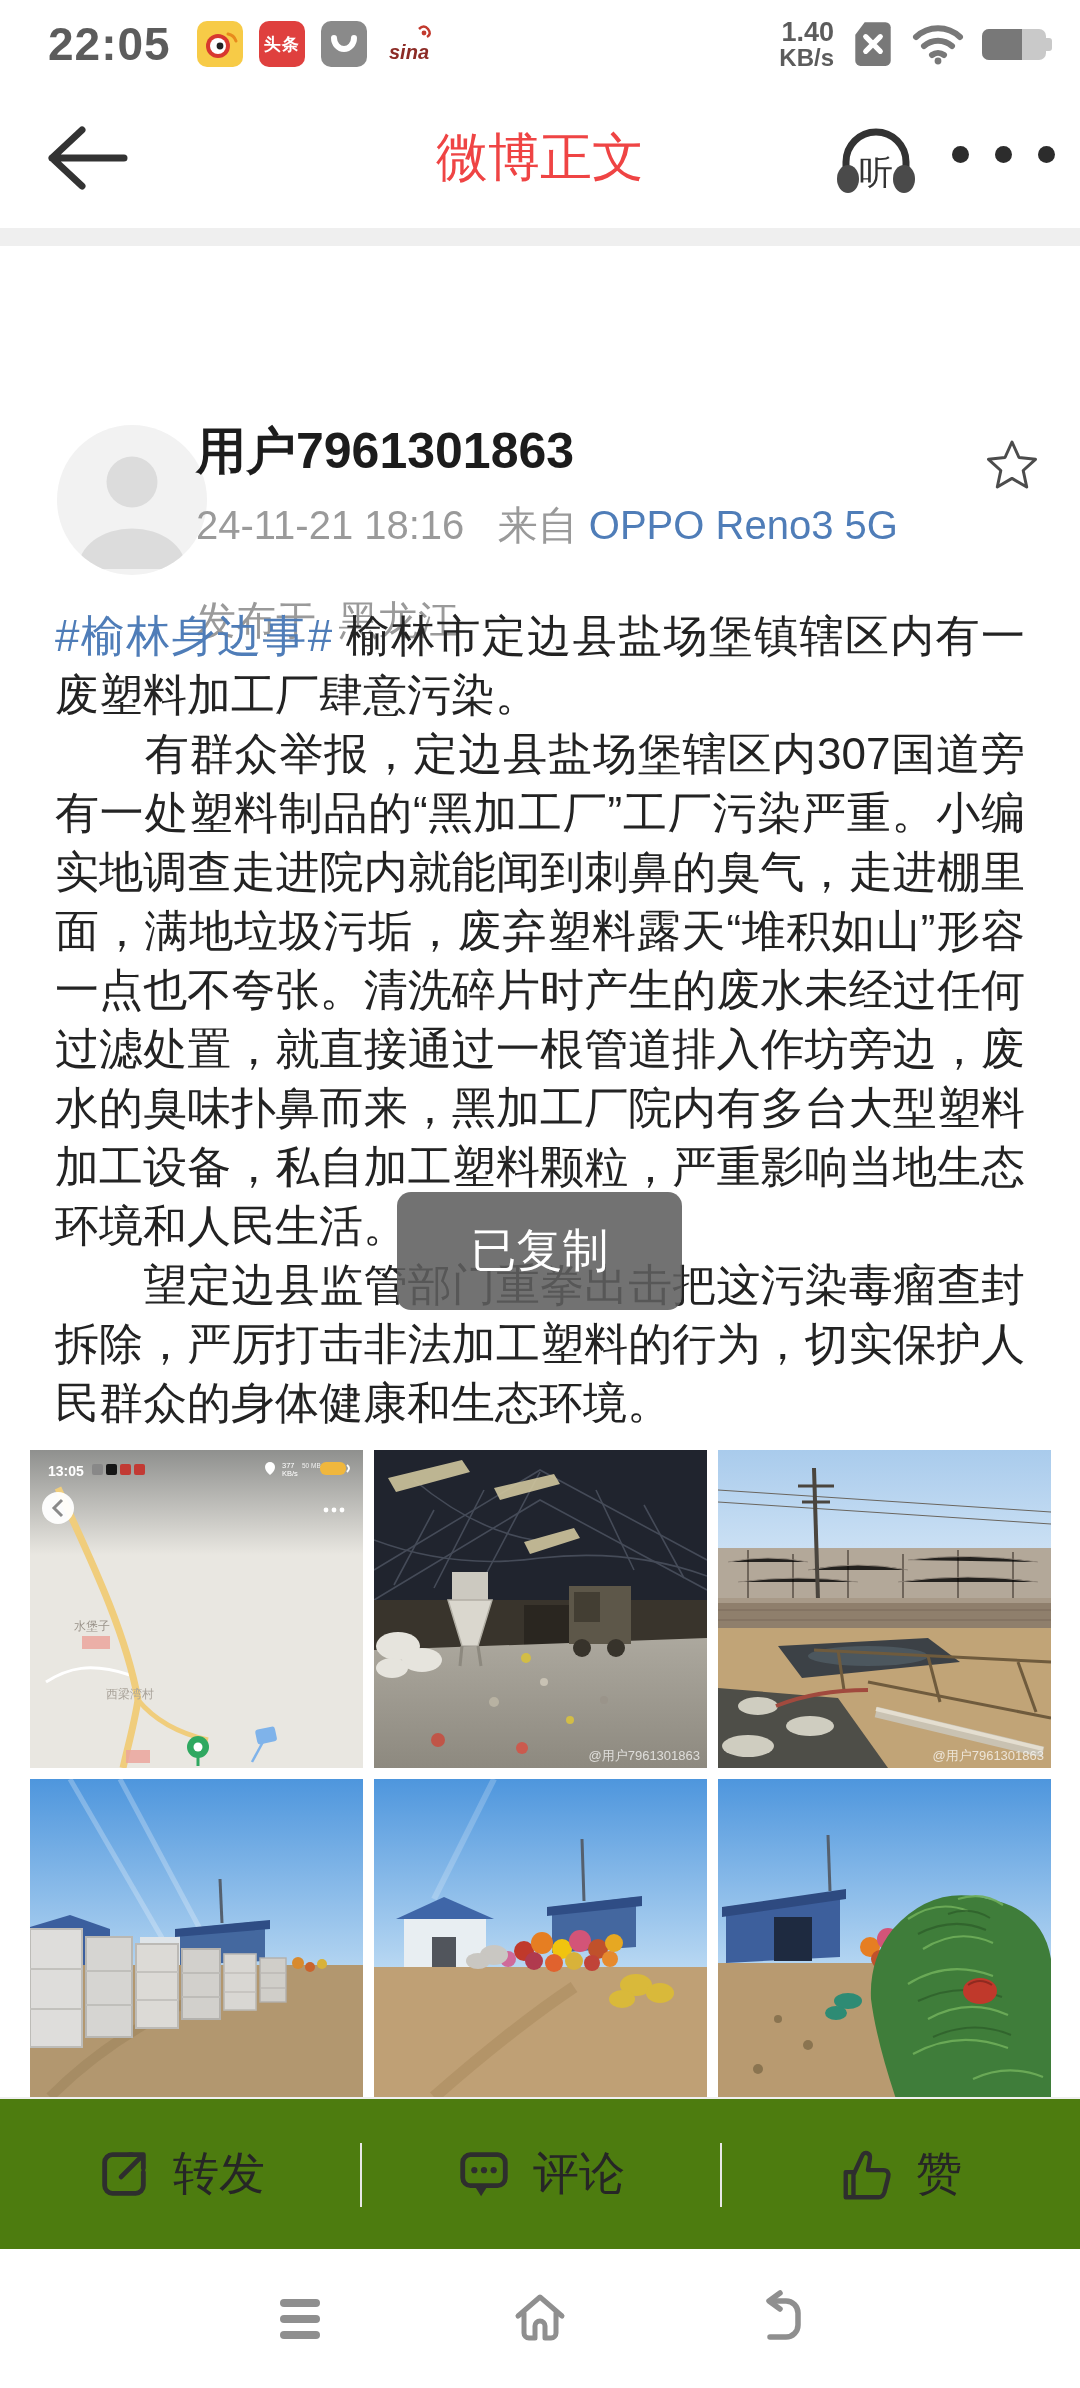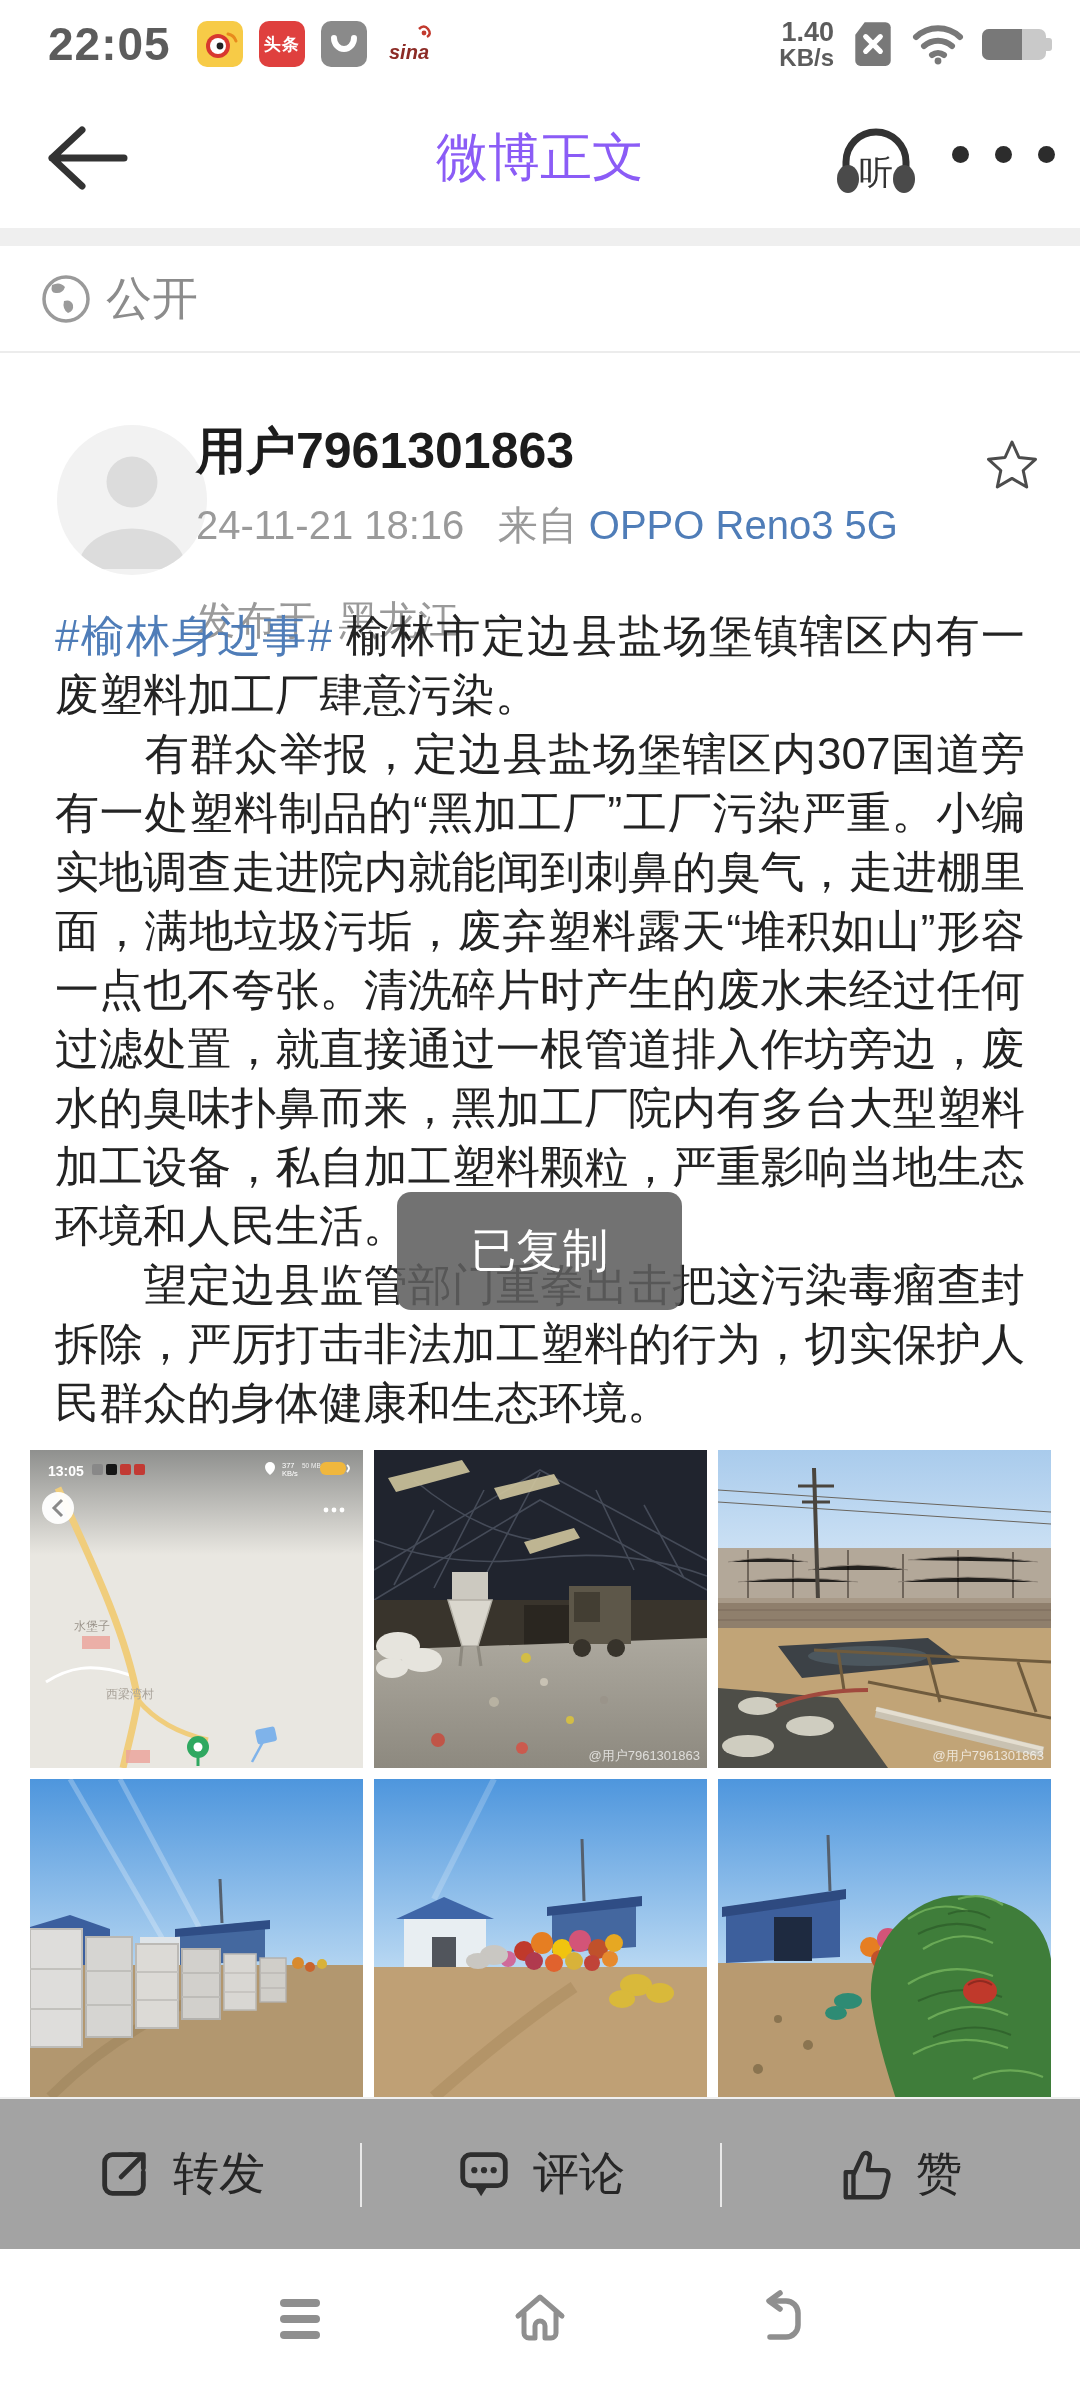--- a/index.html
+++ b/index.html
@@ -28,7 +28,7 @@
   
   .nav-bar { position:absolute; top:88px; left:0; width:1080px; height:140px; background:#fff; }
   .nav-title { position:absolute; left:0; right:0; top:0; height:140px; display:flex; align-items:center; justify-content:center;
-               font-size:52px; color:#8b5cf6; font-weight:500; }
+               font-size:52px; color:#ef4444; font-weight:500; }
   .nav-back { position:absolute; left:40px; top:30px; width:90px; height:80px; }
   .nav-listen { position:absolute; left:832px; top:28px; width:88px; height:88px; }
   .nav-more { position:absolute; left:952px; top:58px; width:110px; height:24px; display:flex; gap:26px; }

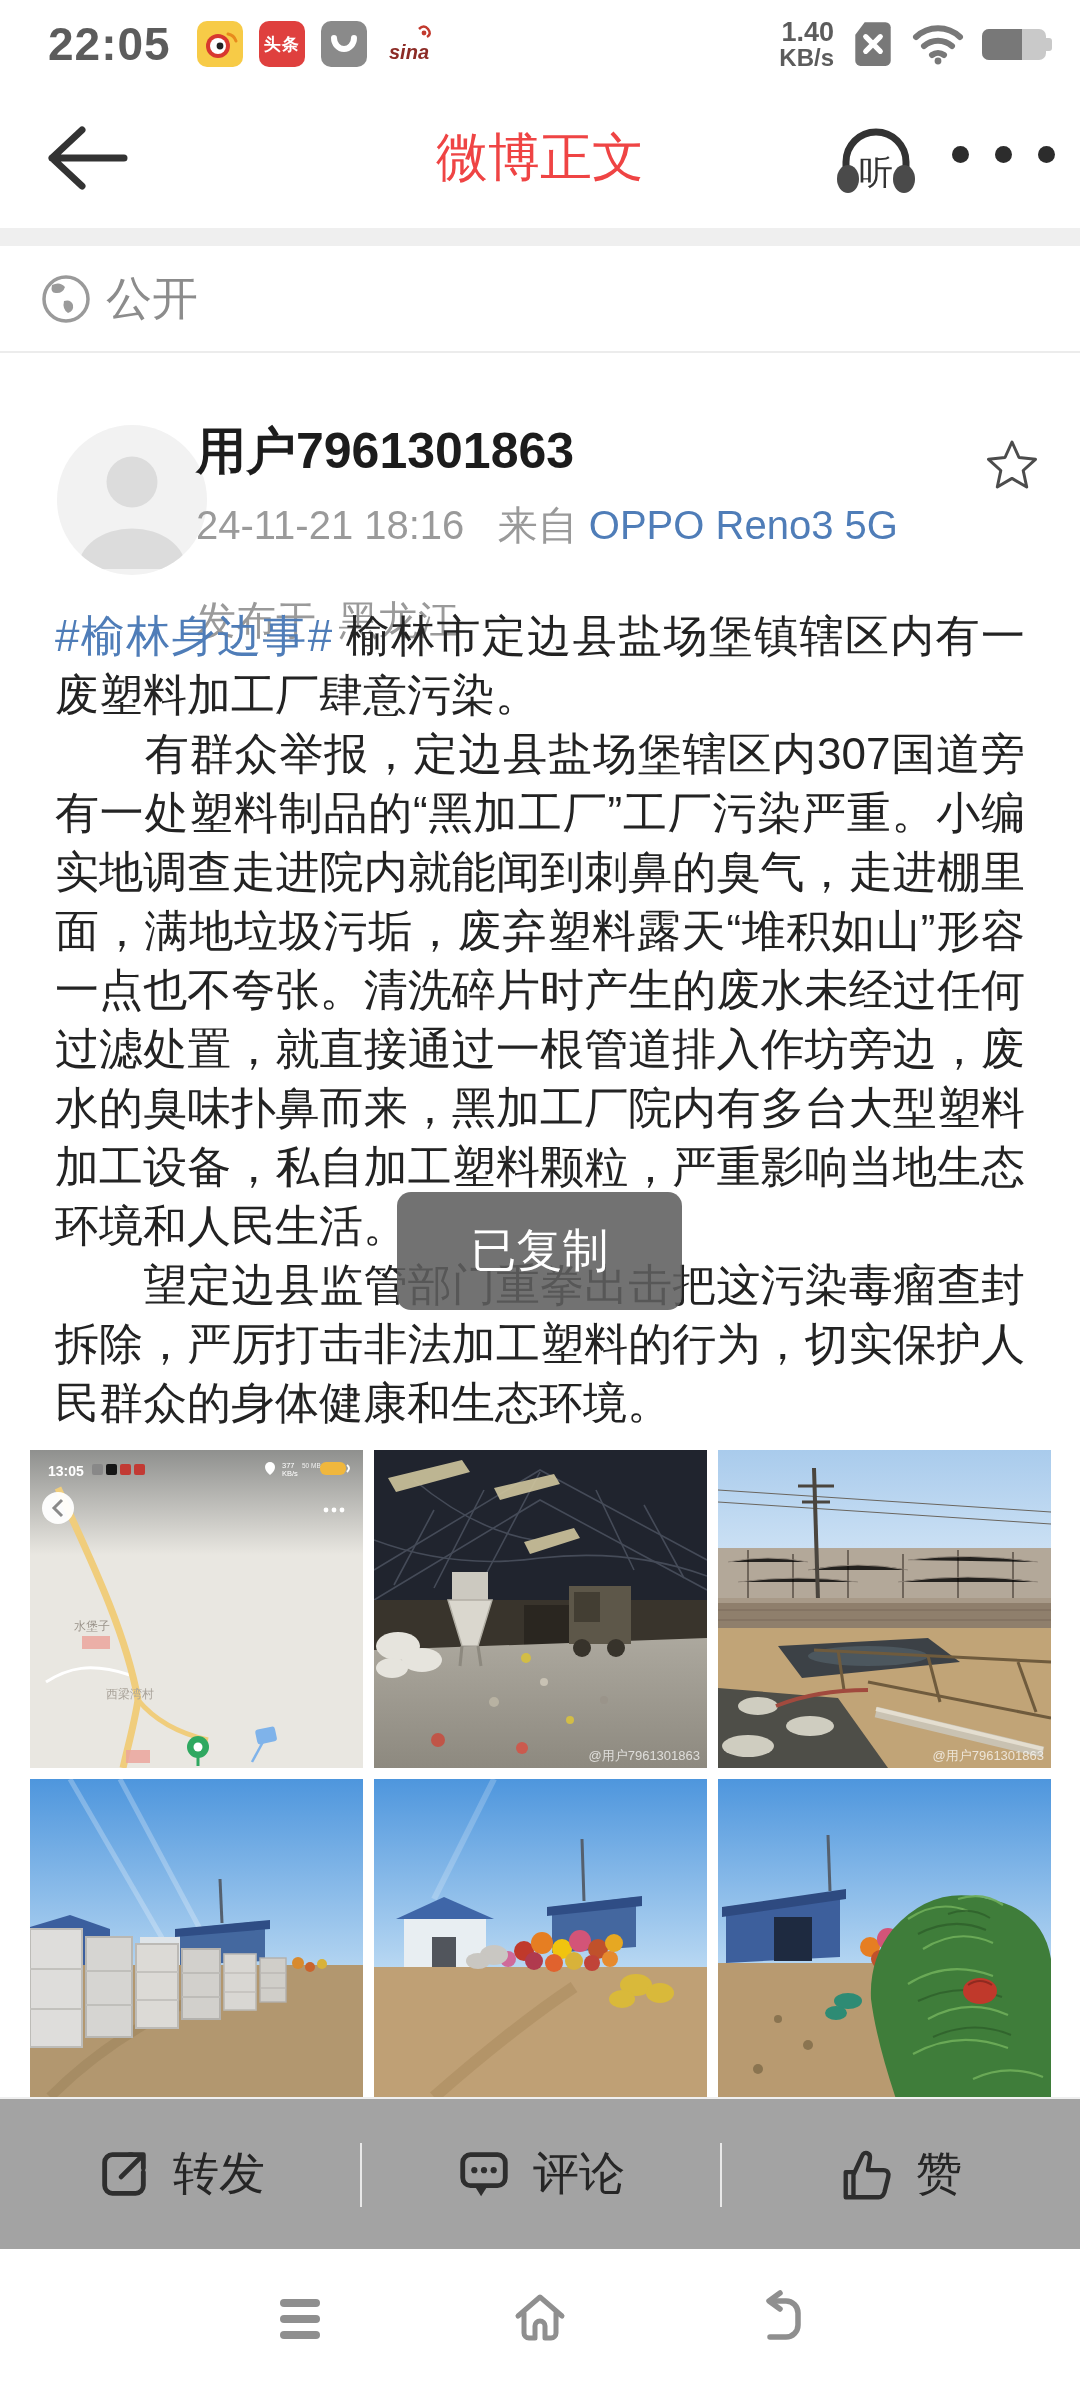--- a/index.html
+++ b/index.html
@@ -156,16 +156,6 @@
 
   <div class="gray-strip"></div>
 
-  <div class="vis-row">
-    <span class="globe">
-      <svg viewBox="0 0 52 52">
-          <circle cx="26" cy="26" r="22" stroke="#9a9a9a" stroke-width="3.5" fill="none"></circle>
-          <path d="M12,12 q8,-4 13,2 q-2,6 -8,6 q-7,1 -5,-8z" fill="#9a9a9a"></path>
-          <path d="M24,28 q7,-2 9,4 q1,6 -5,8 q-6,-4 -4,-12z" fill="#9a9a9a"></path>
-        </svg>
-    </span>
-    <span class="lbl">公开</span>
-  </div>
 
   <div class="avatar">
     <svg viewBox="0 0 100 100">

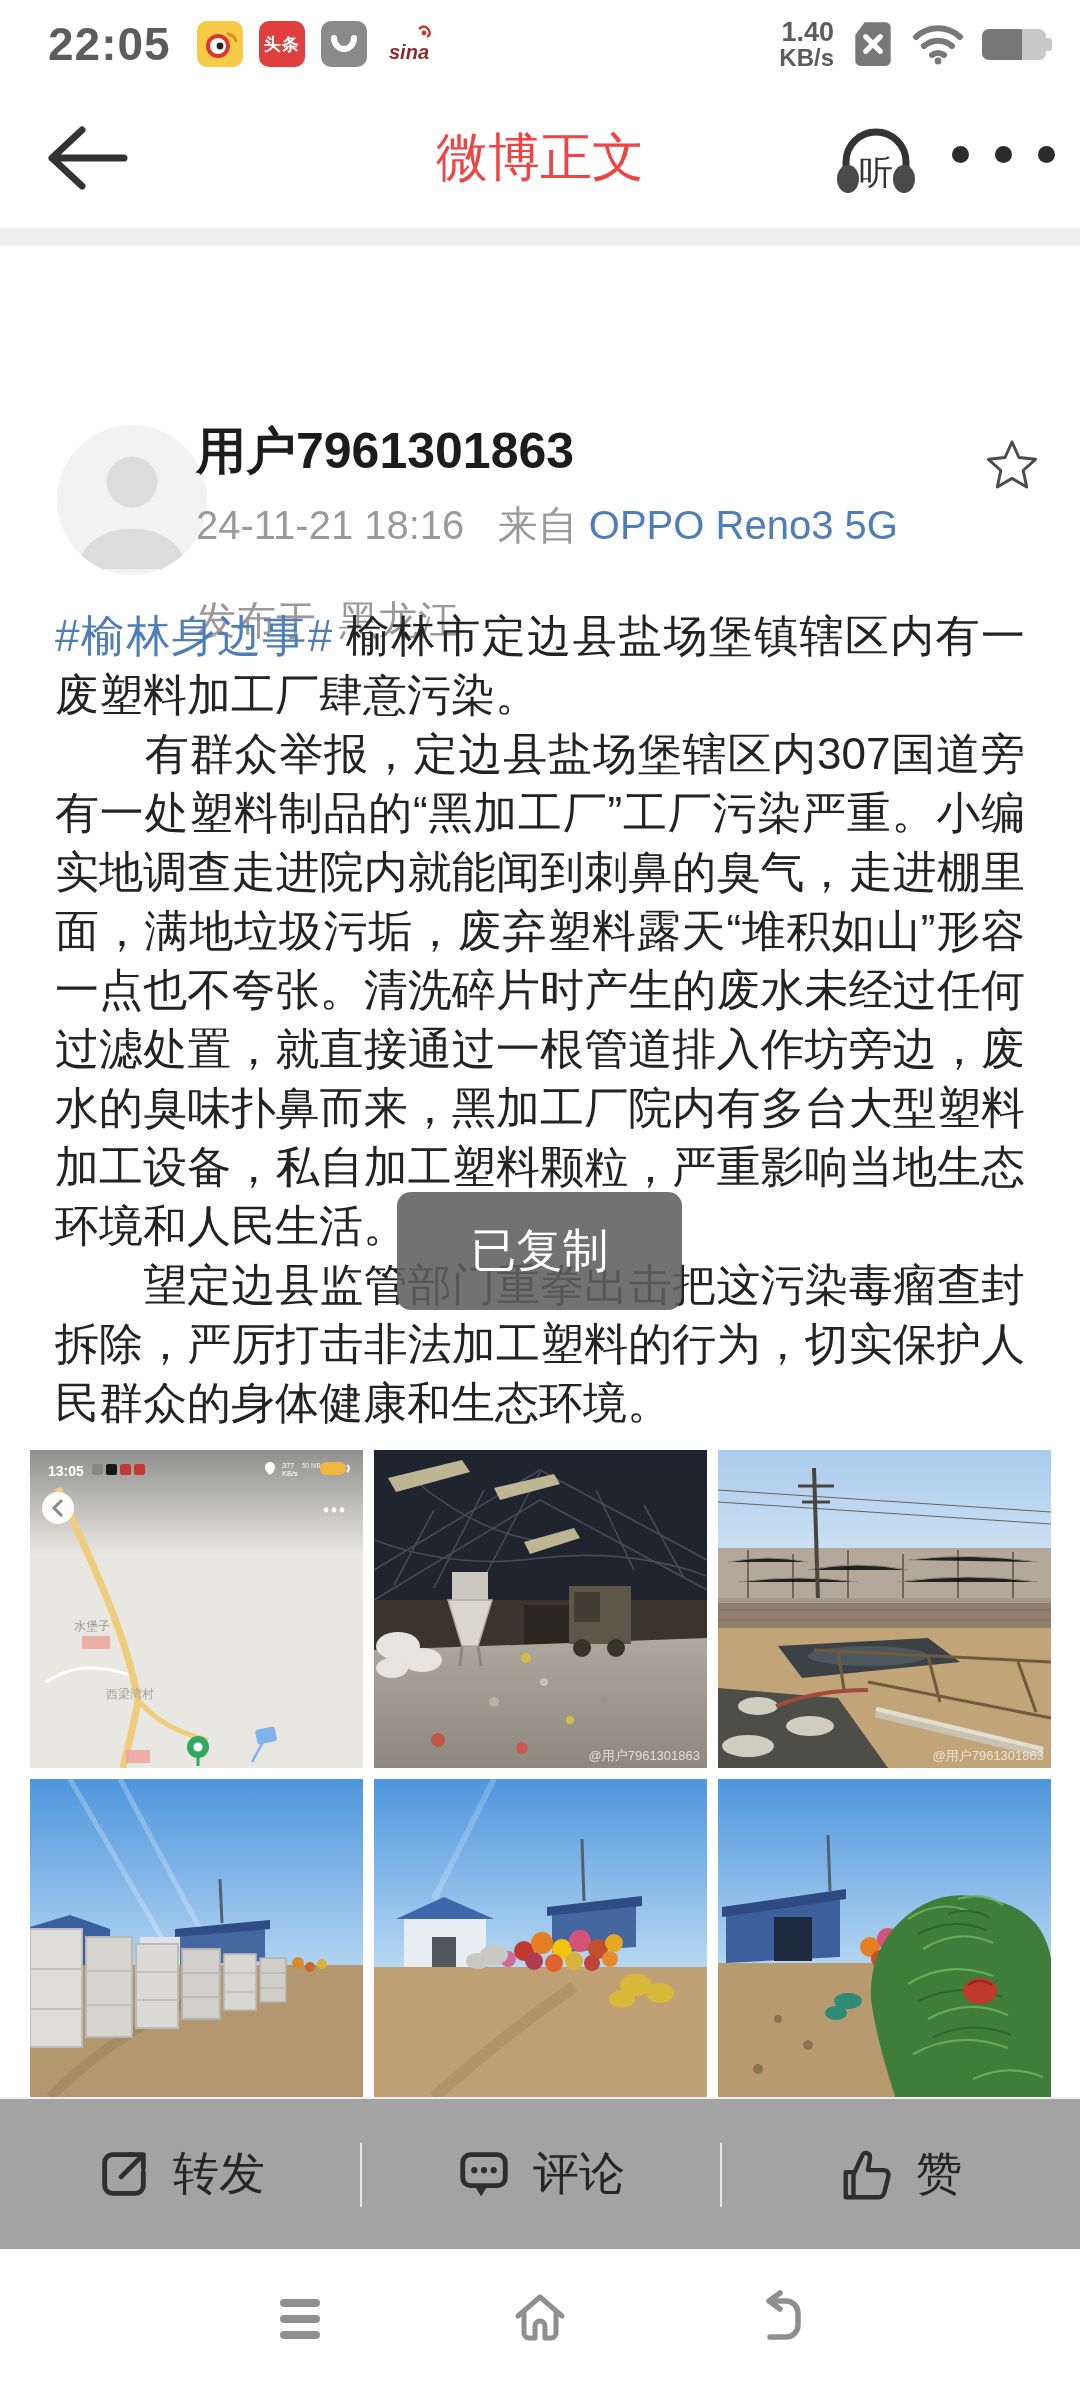--- a/index.html
+++ b/index.html
@@ -66,7 +66,7 @@
   .cell svg { width:100%; height:100%; }
 
   
-  .action-bar { position:absolute; top:2097px; left:0; width:1080px; height:152px; background:#a3a3a3;
+  .action-bar { position:absolute; top:2097px; left:0; width:1080px; height:152px; background:#4d7c0f;
                 border-top:2px solid #f0f0f0; display:flex; }
   .action { flex:1; display:flex; align-items:center; justify-content:center; gap:20px; position:relative; }
   .action .lab { font-size:46px; color:#262626; }

